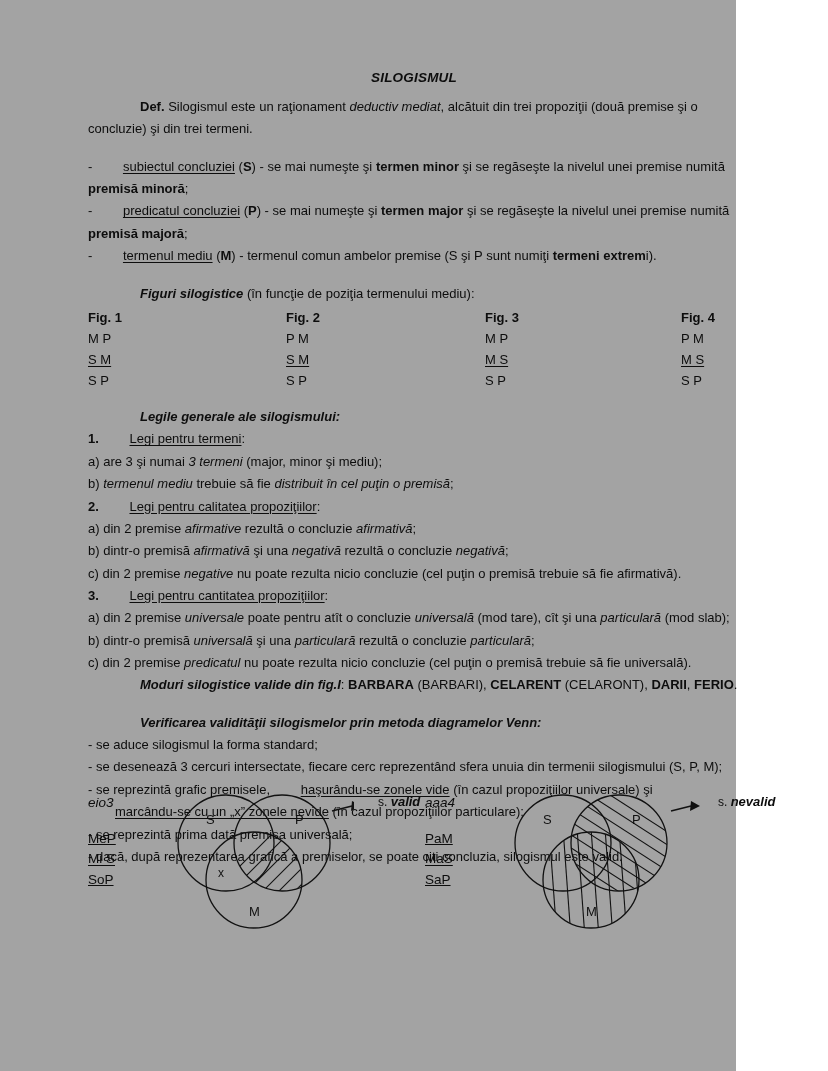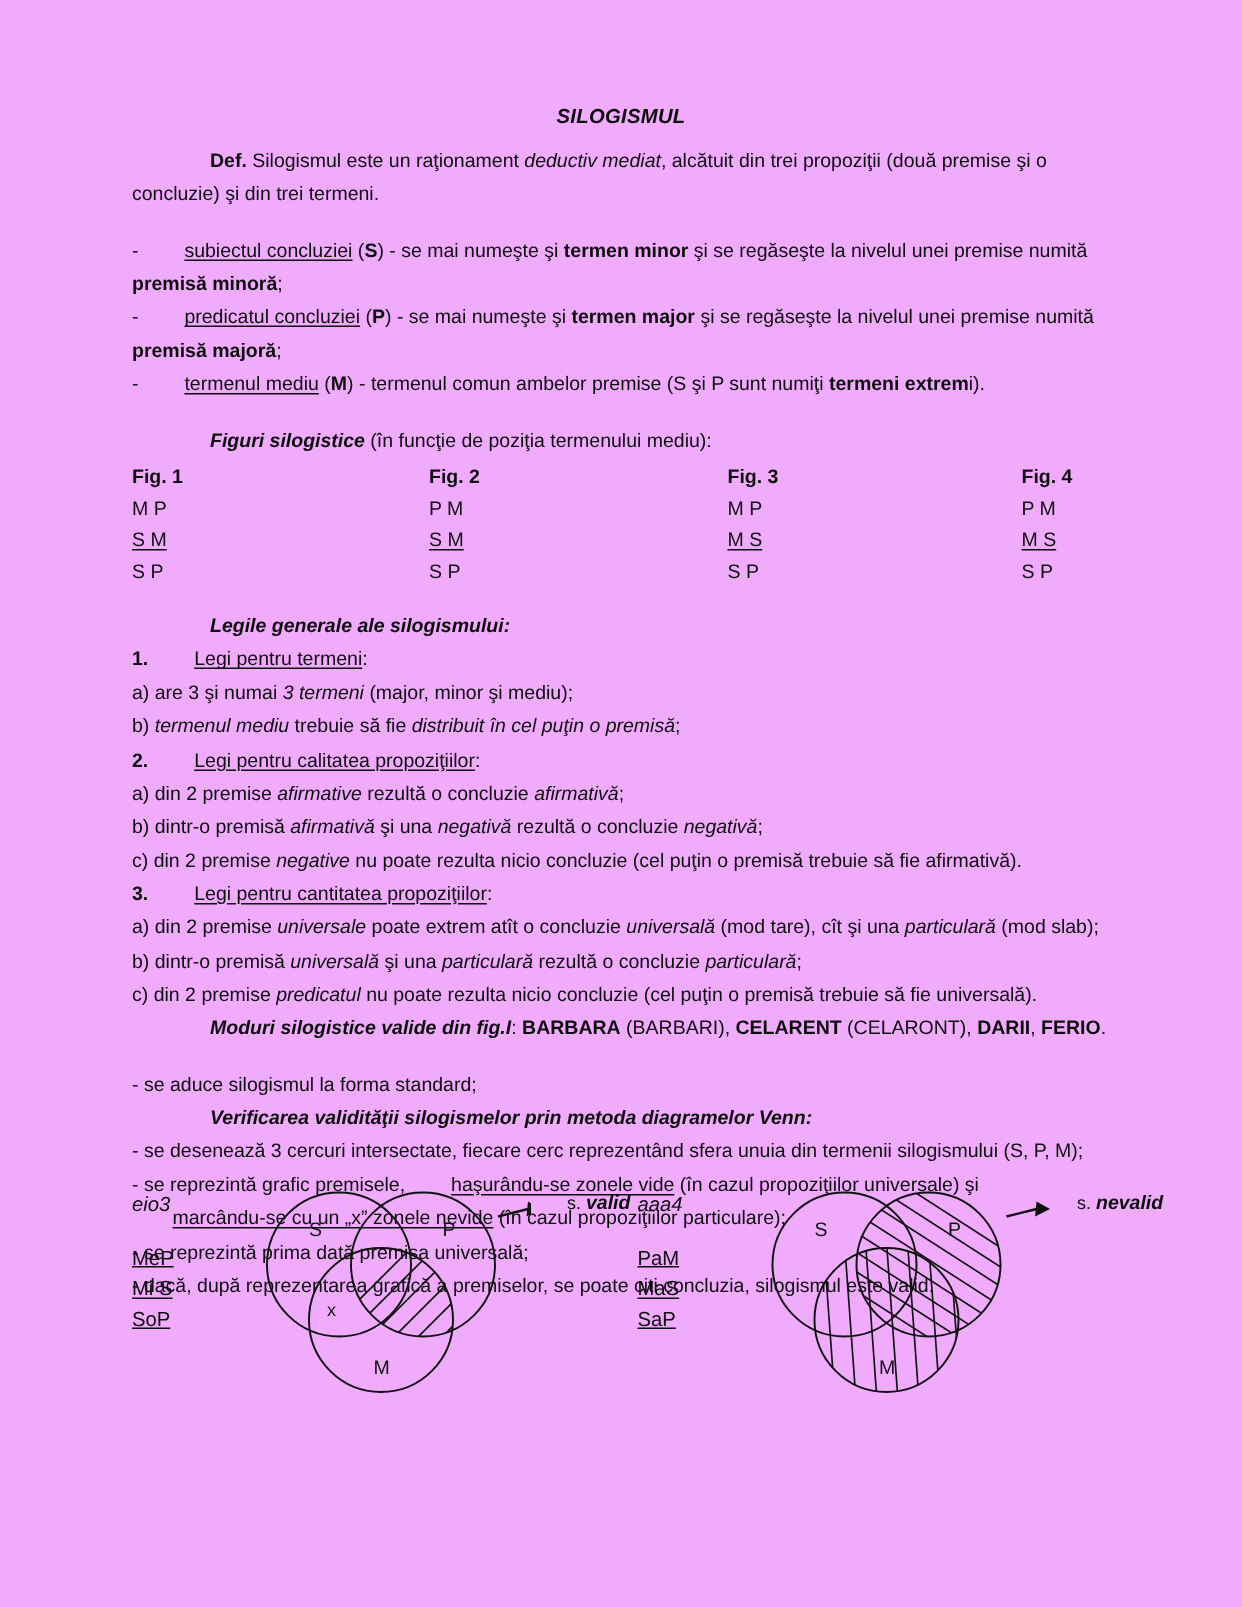--- a/index.html
+++ b/index.html
@@ -18,9 +18,9 @@
   .page {
     position: absolute;
     left: 0; top: 0;
-    width: 828px;
+    width: 736px;
     height: 1071px;
-    background: #f0abfc;
+    background: #a3a3a3;
   }
   .content {
     position: absolute;

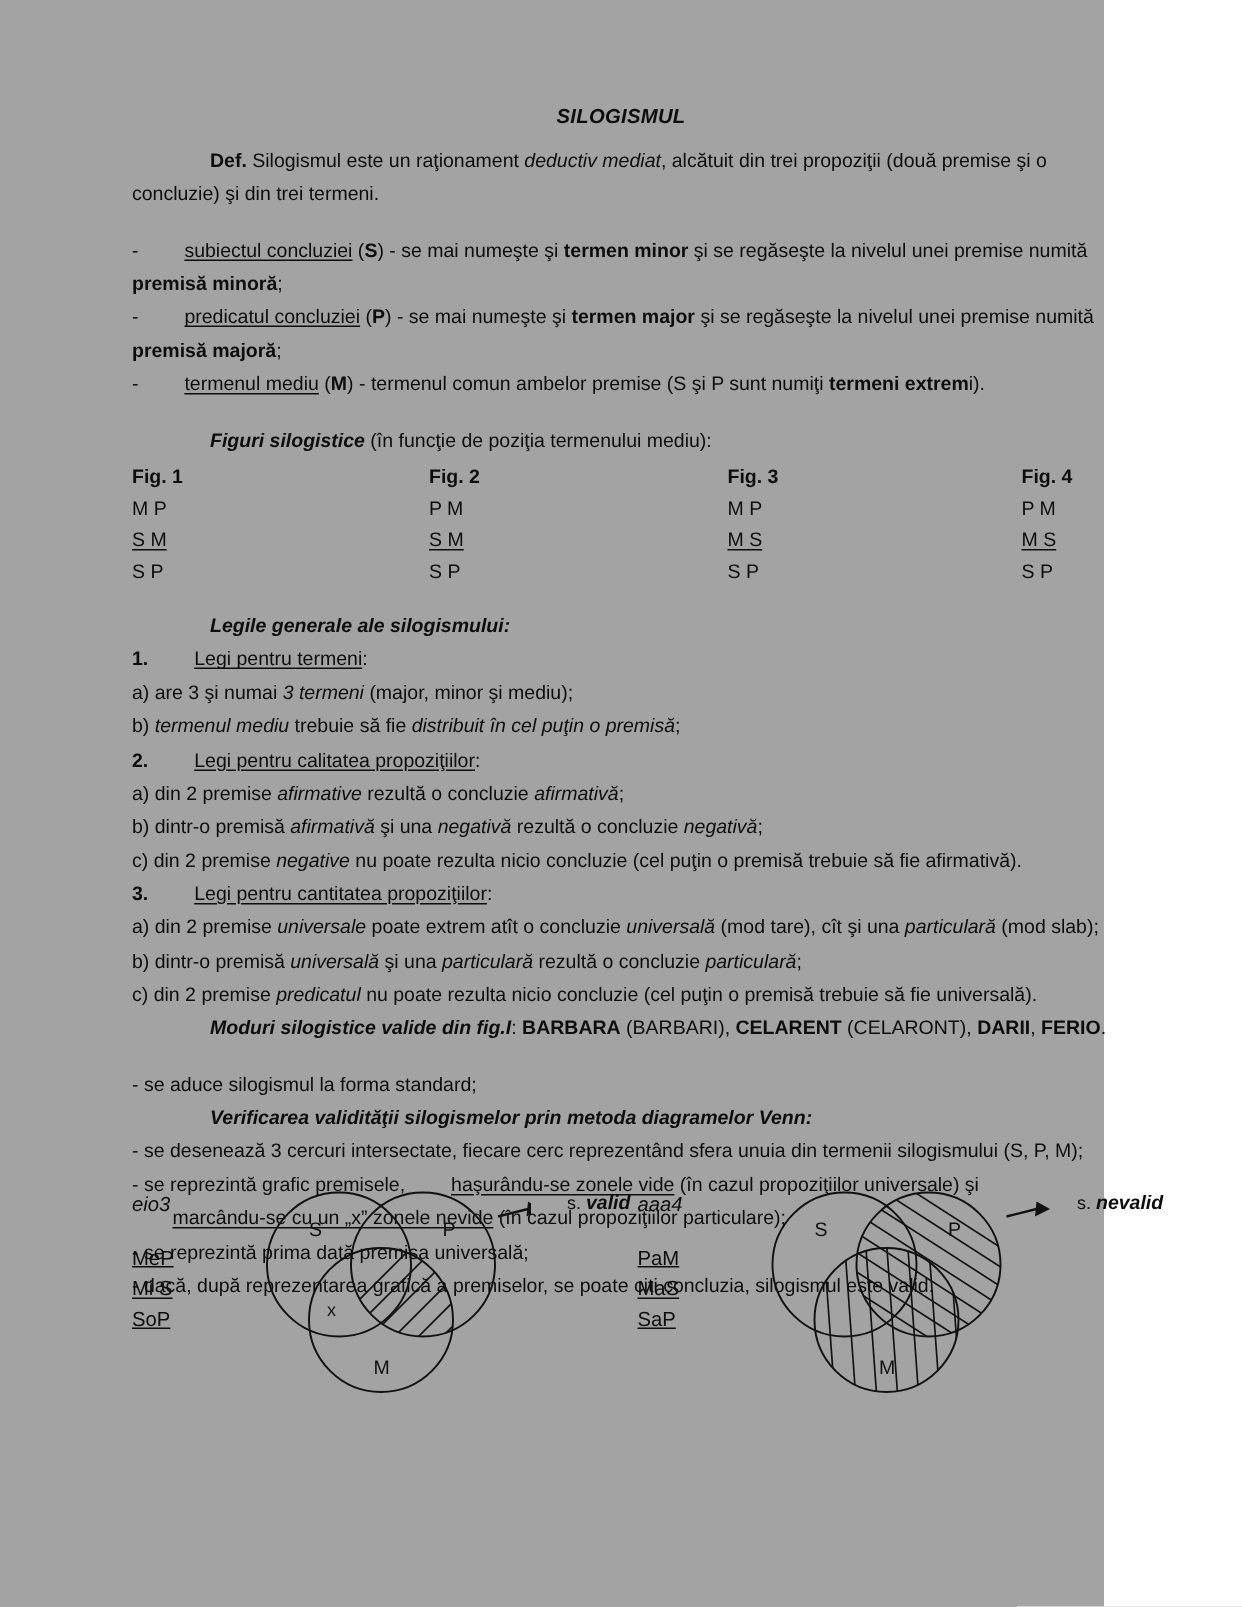--- a/index.html
+++ b/index.html
@@ -178,7 +178,7 @@
     <p class="line"><span>c) </span><span>din 2 premise </span><i>negative</i><span> nu poate rezulta nicio concluzie (cel puţin o premisă trebuie să fie afirmativă).</span></p>
 
     <p class="line"><b>3.</b> <span class="u">Legi pentru cantitatea propoziţiilor</span><span>:</span></p>
-    <p class="line"><span>a) </span><span>din 2 premise </span><i>universale</i><span> poate extrem atît o concluzie </span><i>universală</i><span> (mod tare), cît şi una </span><i>particulară</i><span> (mod slab);</span></p>
+    <p class="line"><span>a) </span><span>din 2 premise </span><i>universale</i><span> poate pentru atît o concluzie </span><i>universală</i><span> (mod tare), cît şi una </span><i>particulară</i><span> (mod slab);</span></p>
     <p class="line"><span>b) </span><span>dintr-o premisă </span><i>universală</i><span> şi una </span><i>particulară</i><span> rezultă o concluzie </span><i>particulară</i><span>;</span></p>
     <p class="line"><span>c) </span><span>din 2 premise </span><i>predicatul</i><span> nu poate rezulta nicio concluzie (cel puţin o premisă trebuie să fie universală).</span></p>
 

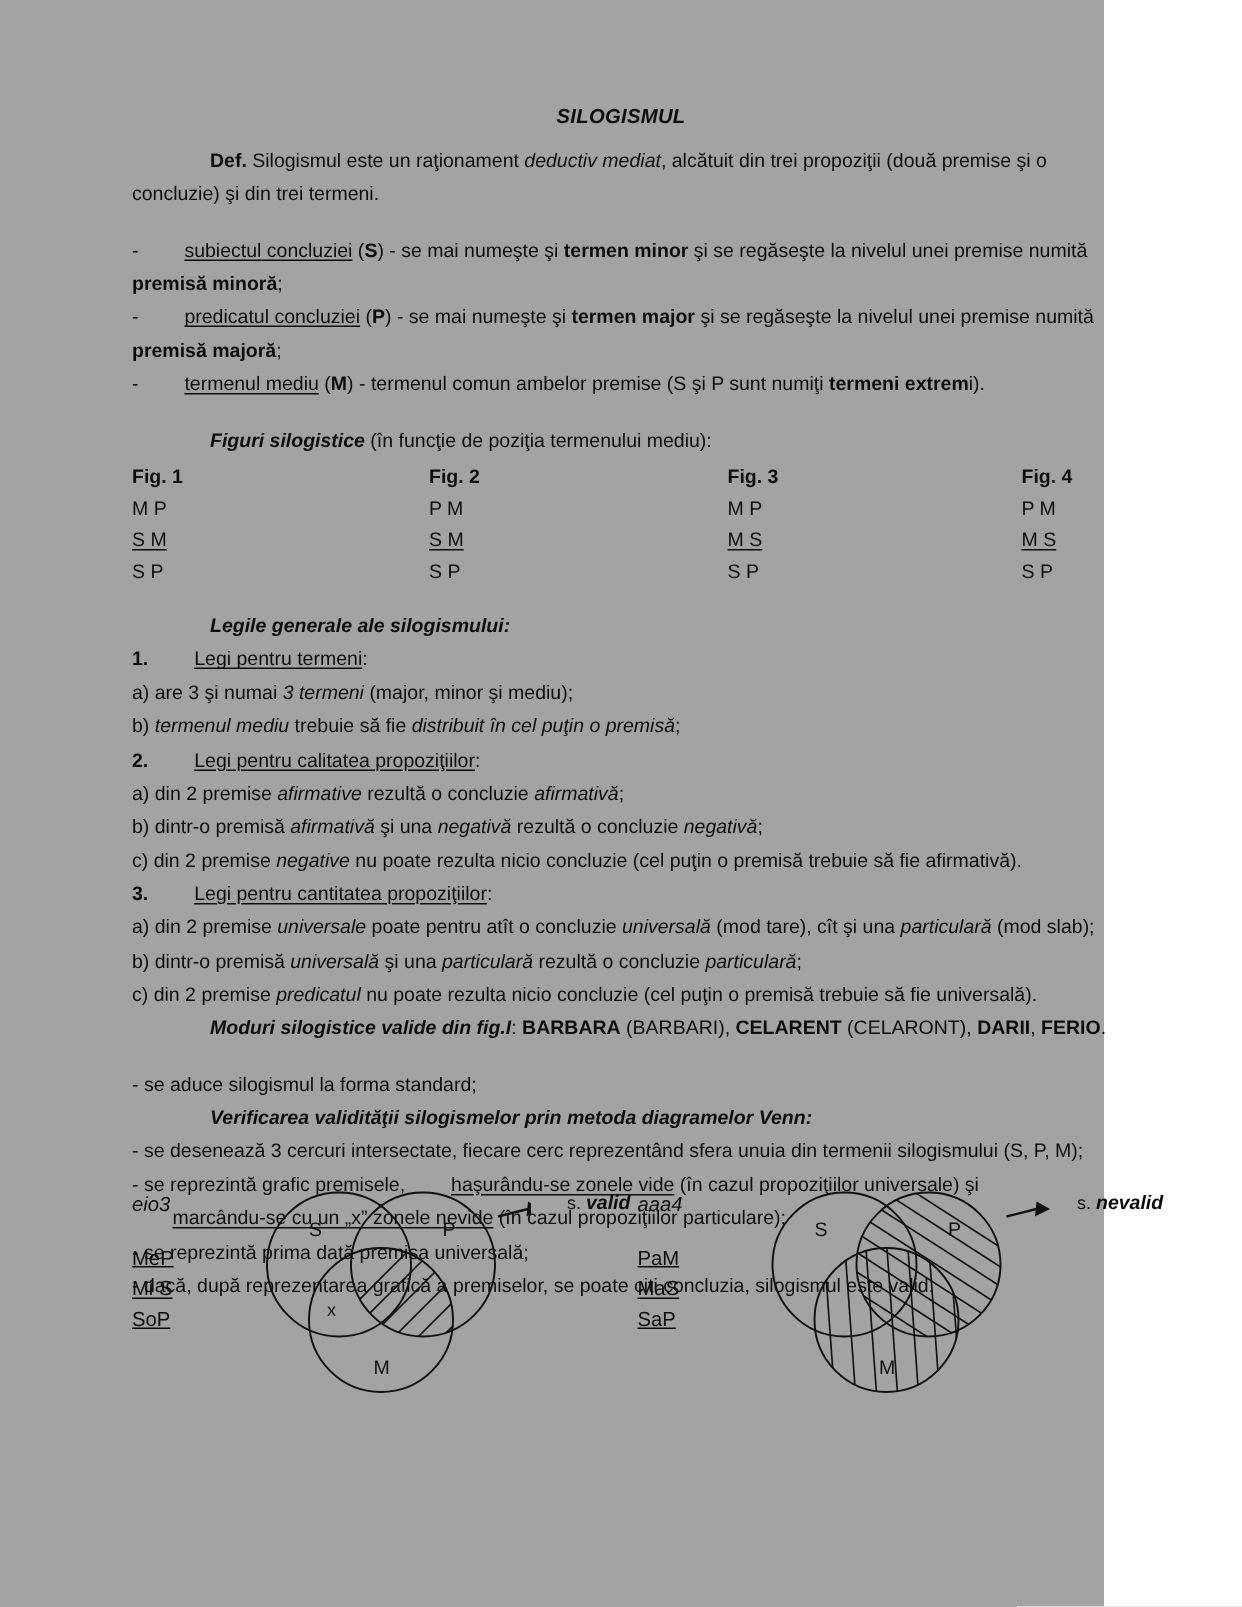--- a/index.html
+++ b/index.html
@@ -186,8 +186,8 @@
 
     <div class="gap"></div>
 
+    <p class="line indent"><span class="bi">Verificarea validităţii silogismelor prin metoda diagramelor Venn:</span></p>
     <p class="line"><span>- </span><span>se aduce silogismul la forma standard;</span></p>
-    <p class="line indent"><span class="bi">Verificarea validităţii silogismelor prin metoda diagramelor Venn:</span></p>
     <p class="line"><span>- </span><span>se desenează 3 cercuri intersectate, fiecare cerc reprezentând sfera unuia din termenii silogismului (S, P, M);</span></p>
     <p class="line"><span>- </span><span>se reprezintă grafic premisele, </span><span class="u">haşurându-se zonele vide</span><span> (în cazul propoziţiilor universale) şi </span><span class="u">marcându-se cu un „x” zonele nevide</span><span> (în cazul propoziţiilor particulare);</span></p>
     <p class="line"><span>- </span><span>se reprezintă prima dată premisa universală;</span></p>

